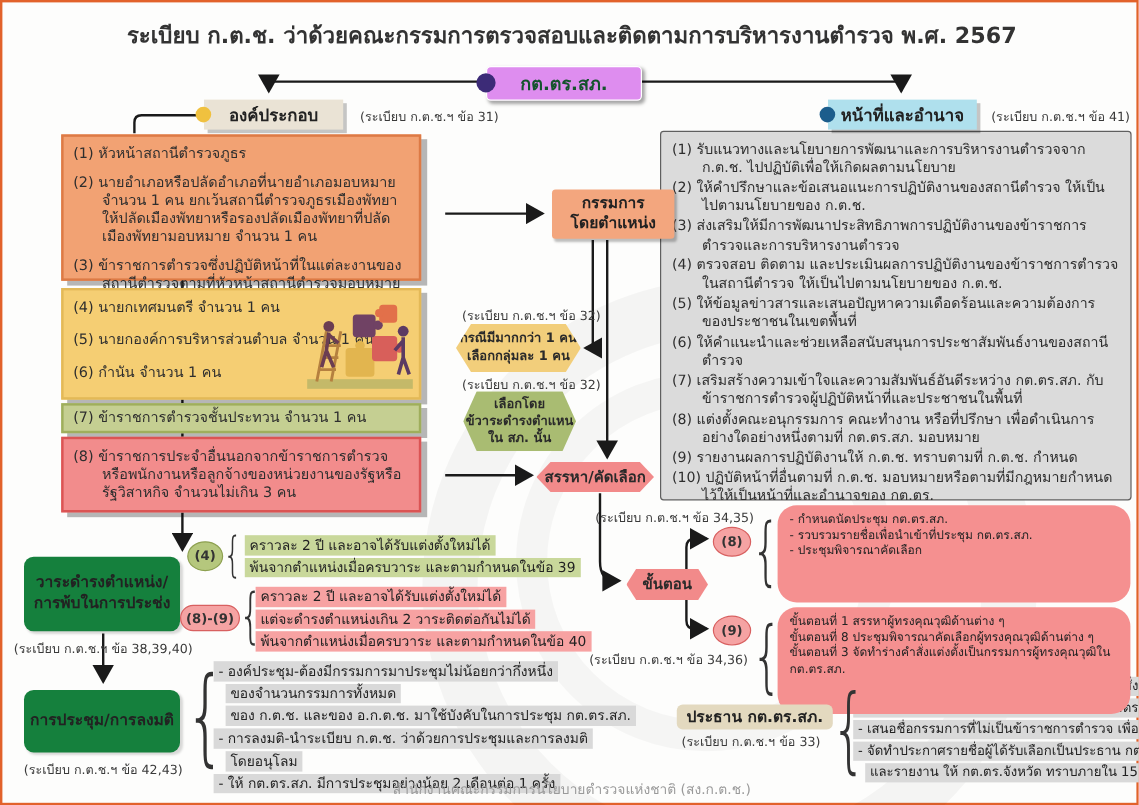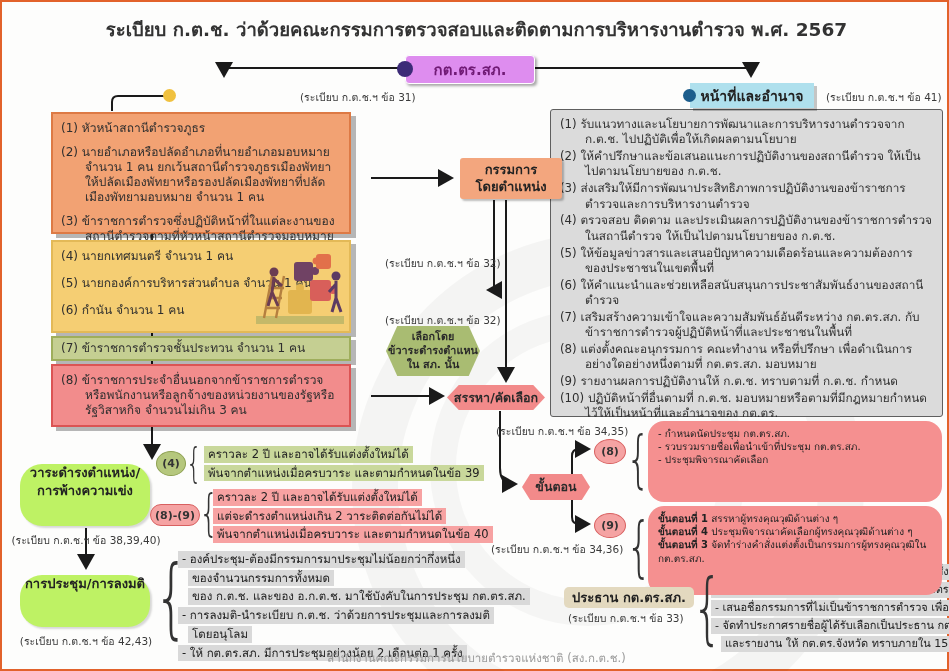--- a/index.html
+++ b/index.html
@@ -14,7 +14,7 @@
   
   .center-node{left:403px;top:53px;width:128px;height:27px;background:#de8def;border:1px solid #fff;
     box-shadow:2px 2px 3px rgba(0,0,0,.35);border-radius:4px;display:flex;align-items:center;justify-content:center;
-    font-weight:bold;font-size:15px;color:#701a75;z-index:3;}
+    font-weight:bold;font-size:15px;color:#14532d;z-index:3;}
   .dot{border-radius:50%;z-index:4;}
   .dot-purple{left:395px;top:59px;width:16px;height:16px;background:#3c2b77;}
   .dot-yellow{left:161px;top:87px;width:13px;height:13px;background:#f0c13f;}

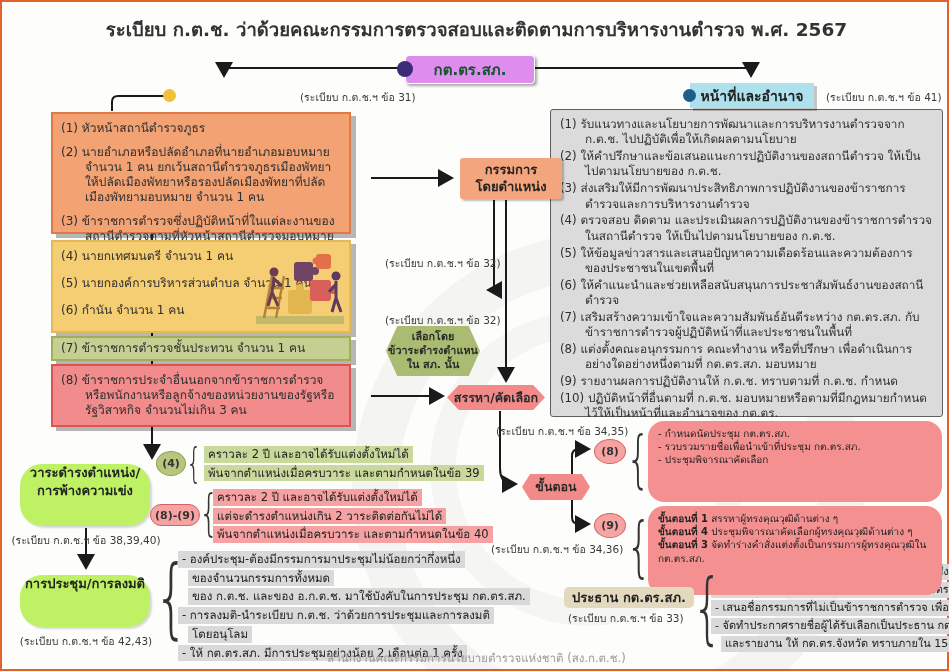--- a/index.html
+++ b/index.html
@@ -117,6 +117,7 @@
   <div class="abs center-node">กต.ตร.สภ.</div>
 
   <div class="abs dot dot-yellow"></div>
+  <div class="abs chip chip-left">องค์ประกอบ</div>
   <div class="abs ref" style="left:298px;top:87px;">(ระเบียบ ก.ต.ช.ฯ ข้อ 31)</div>
 
   <div class="abs dot dot-blue"></div>

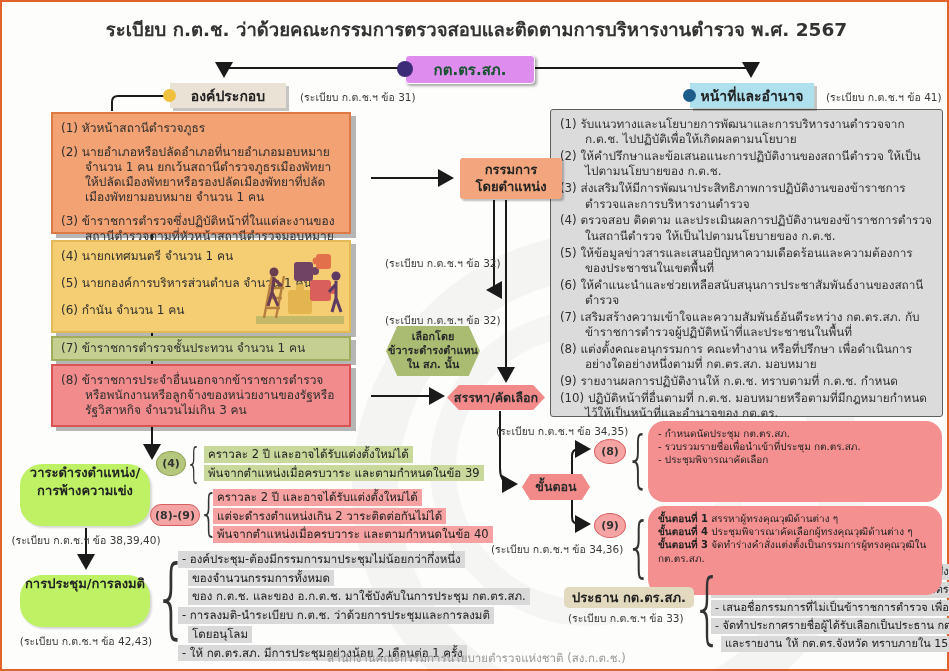--- a/index.html
+++ b/index.html
@@ -166,6 +166,10 @@
   </div>
 
   <div class="abs ref" style="left:383px;top:253px;">(ระเบียบ ก.ต.ช.ฯ ข้อ 32)</div>
+  <div class="abs hexa dia1">
+    <span>กรณีมีมากกว่า 1 คน</span>
+    <span>เลือกกลุ่มละ 1 คน</span>
+  </div>
 
   <div class="abs ref" style="left:383px;top:310px;">(ระเบียบ ก.ต.ช.ฯ ข้อ 32)</div>
   <div class="abs hexa dia2">

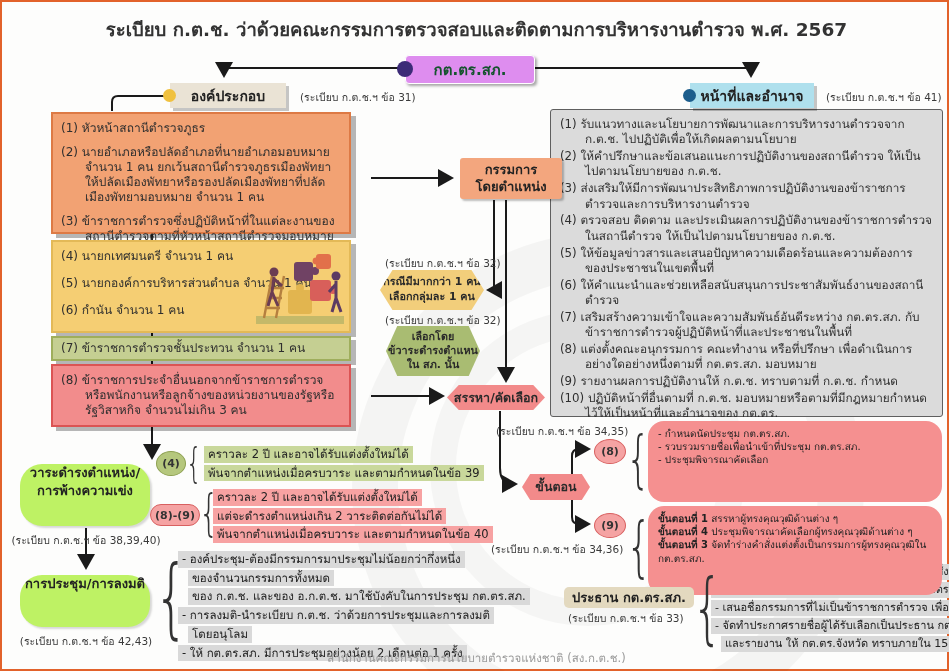--- a/index.html
+++ b/index.html
@@ -64,7 +64,7 @@
   .hl-gray{background:#d9d9d9;}
   .indent{margin-left:10px;}
   
-  .tanbox{background:#bef264;border-radius:22px;display:flex;flex-direction:column;align-items:center;justify-content:flex-start;
+  .tanbox{background:#15803d;border-radius:8px;display:flex;flex-direction:column;align-items:center;justify-content:center;
     font-weight:bold;font-size:13px;line-height:1.35;z-index:3;color:#222;box-shadow:2px 2px 2px rgba(0,0,0,.15);}
   .tenure-box{left:18px;top:462px;width:130px;height:62px;}
   .meeting-box{left:18px;top:573px;width:130px;height:52px;}

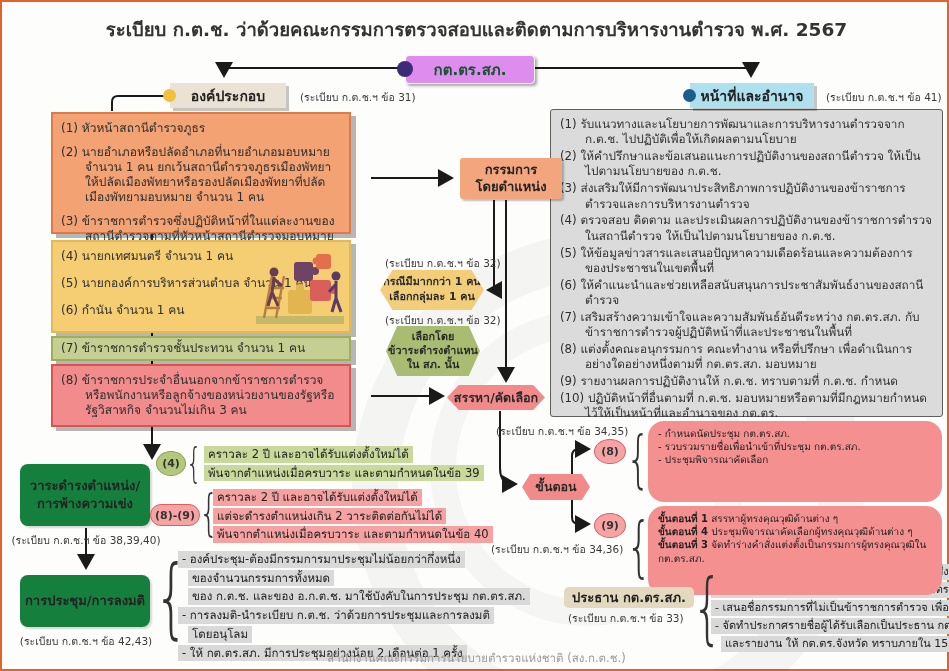--- a/index.html
+++ b/index.html
@@ -196,7 +196,7 @@
 
   <div class="abs tanbox tenure-box">
     <span>วาระดำรงตำแหน่ง/</span>
-    <span>การพ้างความเข่ง</span>
+    <span>การพ้บในการประช่ง</span>
   </div>
   <div class="abs ref" style="left:8px;top:530px;width:152px;text-align:center;">(ระเบียบ ก.ต.ช.ฯ ข้อ 38,39,40)</div>
 

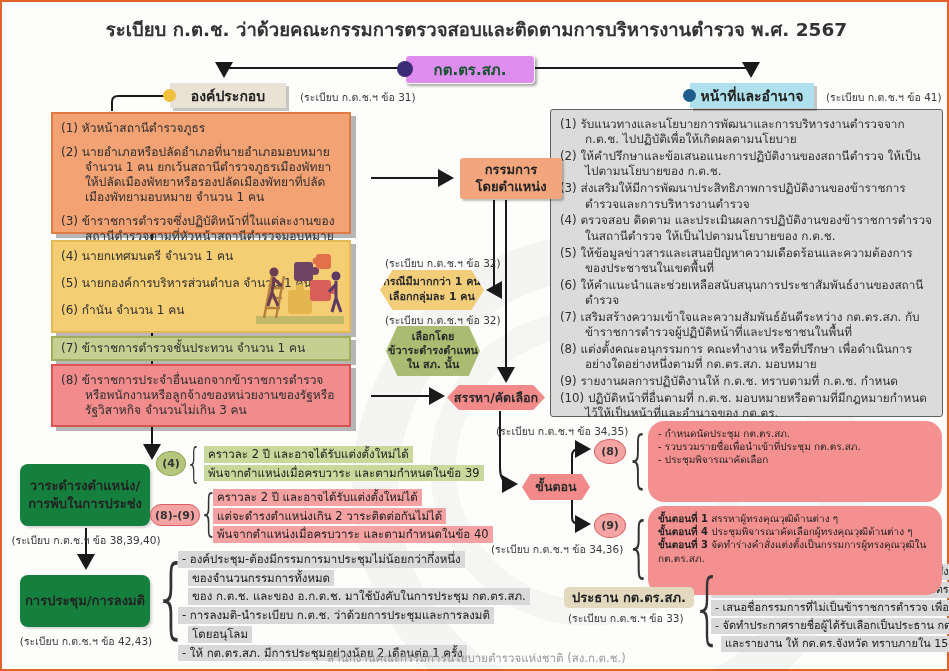--- a/index.html
+++ b/index.html
@@ -76,7 +76,7 @@
     align-items:center;justify-content:center;font-weight:bold;font-size:13px;z-index:3;color:#222;}
   .footer{top:647px;left:0;width:949px;text-align:center;font-size:11.5px;color:#9a9a9a;}
   svg.wires{position:absolute;left:0;top:0;z-index:1;pointer-events:none;}
-  .bold{font-weight:bold;margin-top:28px;}
+  .bold{font-weight:normal;margin-top:28px;}
 </style>
 </head>
 <body>

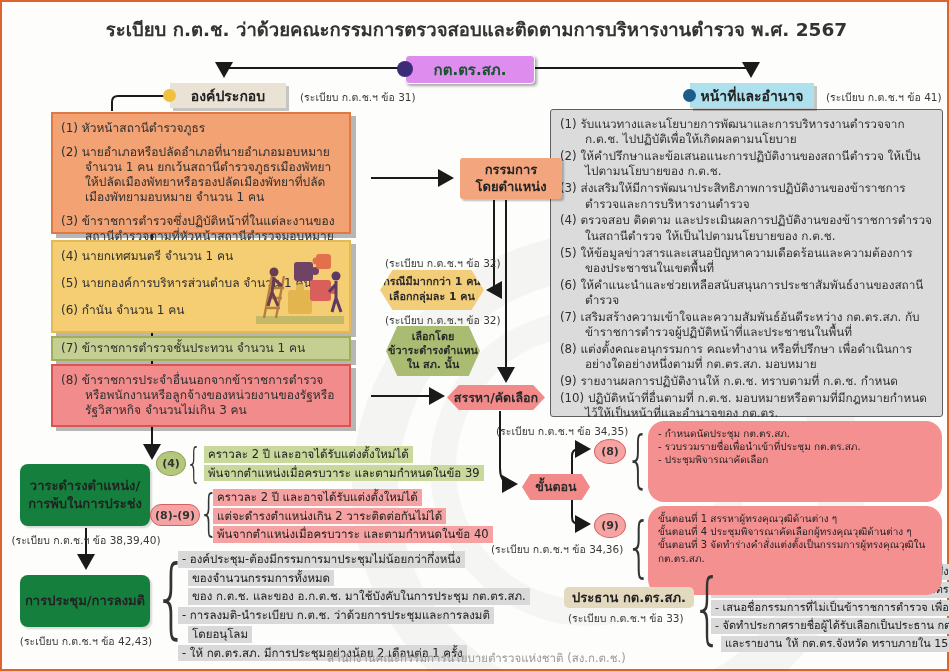--- a/index.html
+++ b/index.html
@@ -243,7 +243,7 @@
   <div class="abs brace" style="left:624px;top:512px;font-size:66px;">{</div>
   <div class="abs pinkbox box9">
     <div><span class="bold">ขั้นตอนที่ 1</span><span> สรรหาผู้ทรงคุณวุฒิด้านต่าง ๆ</span></div>
-    <div><span class="bold">ขั้นตอนที่ 4</span><span> ประชุมพิจารณาคัดเลือกผู้ทรงคุณวุฒิด้านต่าง ๆ</span></div>
+    <div><span class="bold">ขั้นตอนที่ 8</span><span> ประชุมพิจารณาคัดเลือกผู้ทรงคุณวุฒิด้านต่าง ๆ</span></div>
     <div><span class="bold">ขั้นตอนที่ 3</span><span> จัดทำร่างคำสั่งแต่งตั้งเป็นกรรมการผู้ทรงคุณวุฒิใน กต.ตร.สภ.</span></div>
   </div>
 

